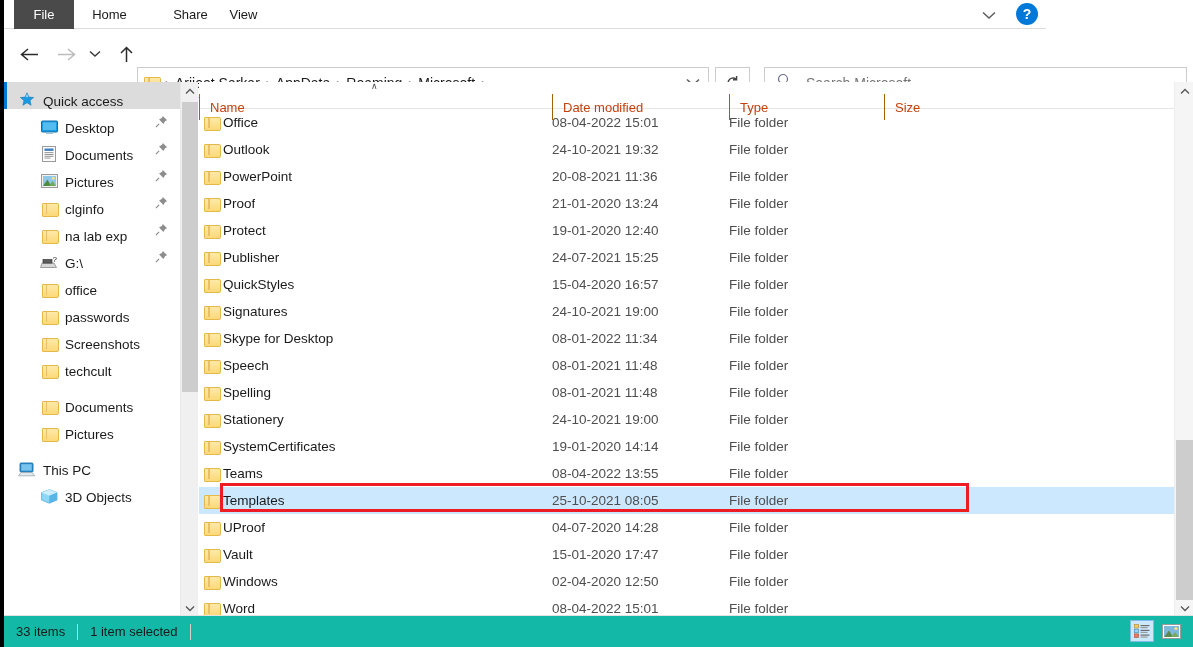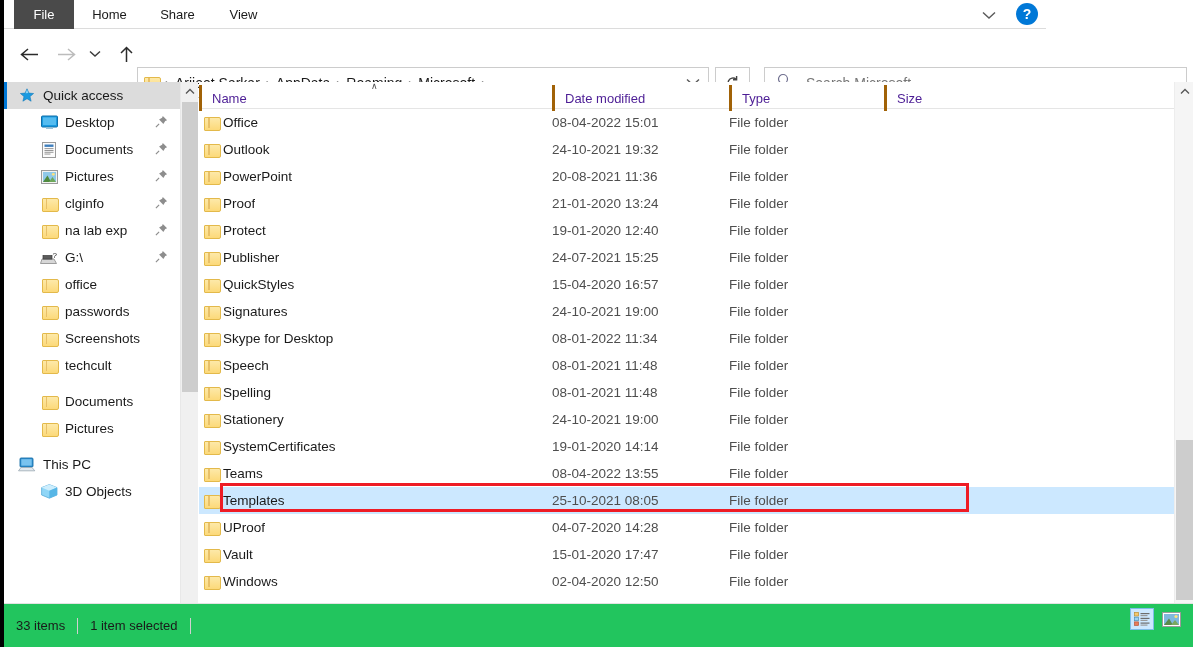--- a/index.html
+++ b/index.html
@@ -39,7 +39,7 @@
     cursor: pointer;
   }
   .tab-home  { left: 78px;  width: 55px; text-align: right; }
-  .tab-share { left: 146px; width: 55px; }
+  .tab-share { left: 159px; width: 55px; }
   .tab-view  { left: 212px; width: 55px; }
 
   .ribbon-expand {

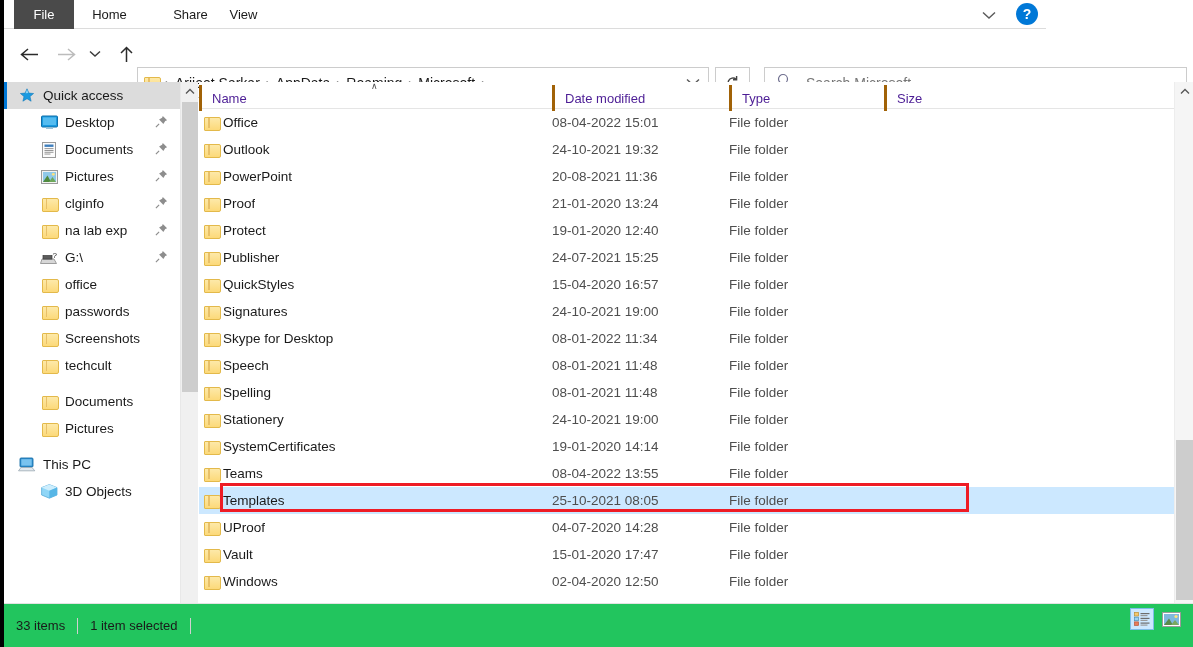--- a/index.html
+++ b/index.html
@@ -123,7 +123,7 @@
   .nav-item {
     position: relative;
     height: 27px;
-    display: flex; align-items: center;
+    display: flex; align-items: flex-end;
     font-size: 13.5px; color: #1a1a1a;
     cursor: pointer; white-space: nowrap;
   }

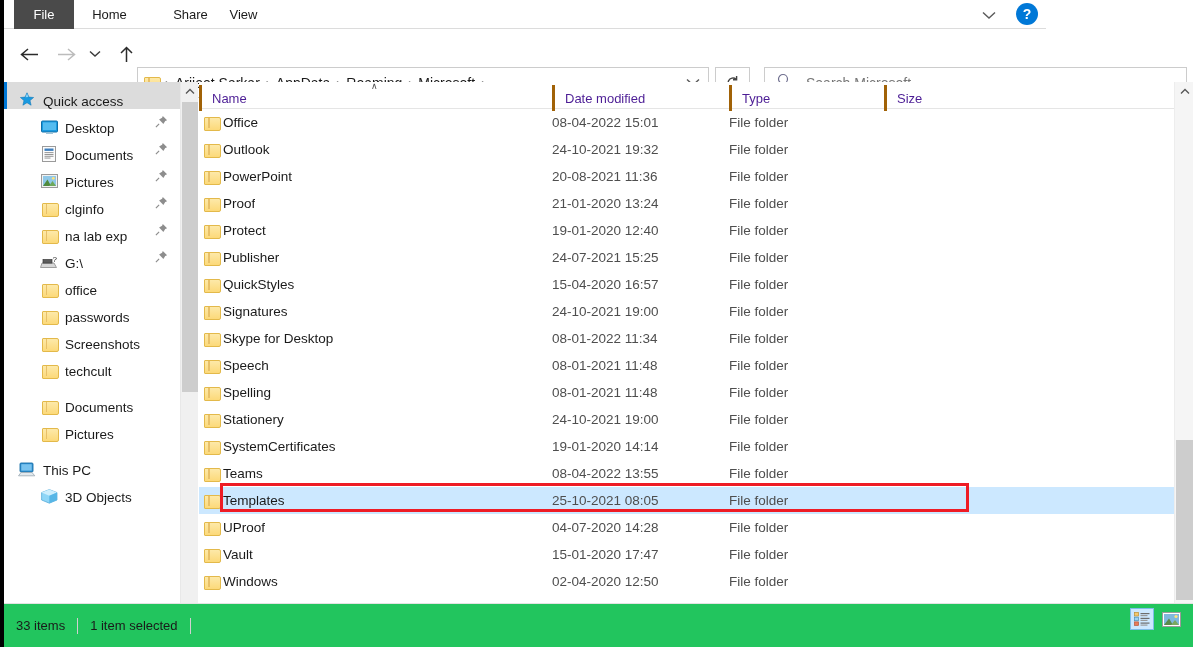--- a/index.html
+++ b/index.html
@@ -193,11 +193,11 @@
     background: #ffffff;
   }
   .colhdr {
-    position: absolute; top: 3px; height: 26px;
+    position: absolute; top: 12px; height: 26px;
     display: flex; align-items: center;
-    font-size: 13px; color: #4c1d95;
+    font-size: 13px; color: #c2410c;
     padding-left: 10px;
-    border-left: 3px solid #a16207;
+    border-left: 1px solid #a16207;
     cursor: pointer; white-space: nowrap;
   }
   .colhdr:first-child { border-left: none; }

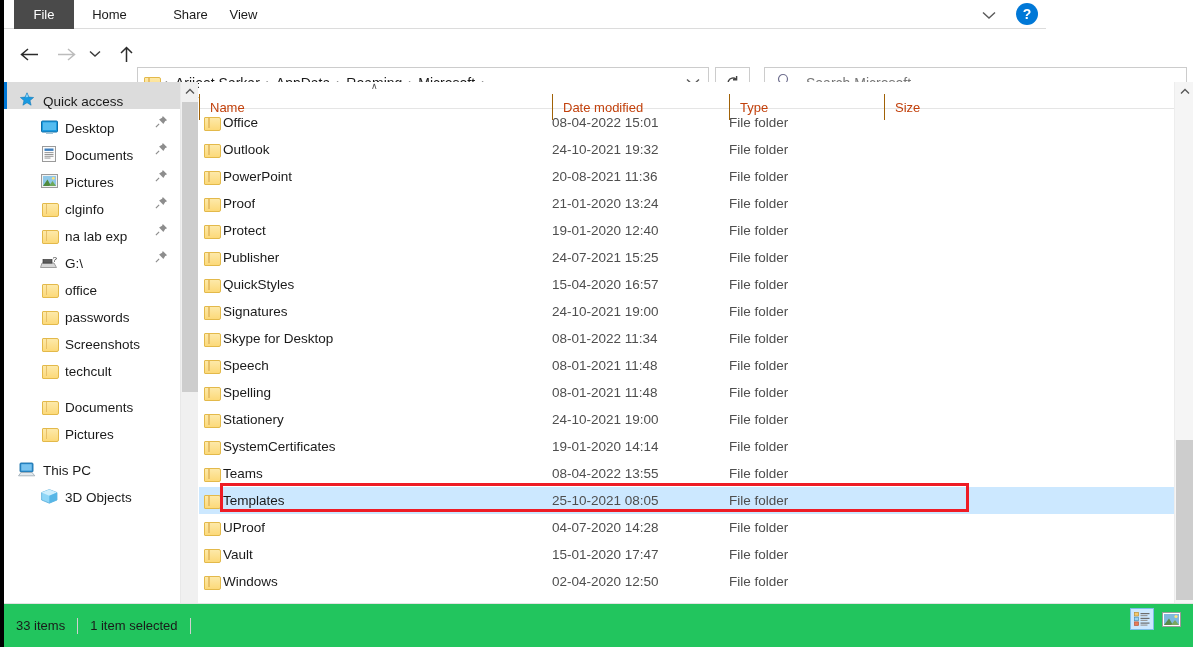--- a/index.html
+++ b/index.html
@@ -251,8 +251,8 @@
   
   .statusbar {
     position: absolute; left: 0; bottom: 0;
-    width: 1189px; height: 44px;
-    background: #22c55e;
+    width: 1189px; height: 32px;
+    background: #14b8a6;
     border-top: 1px solid #e3e3e3;
     display: flex; align-items: center;
   }

